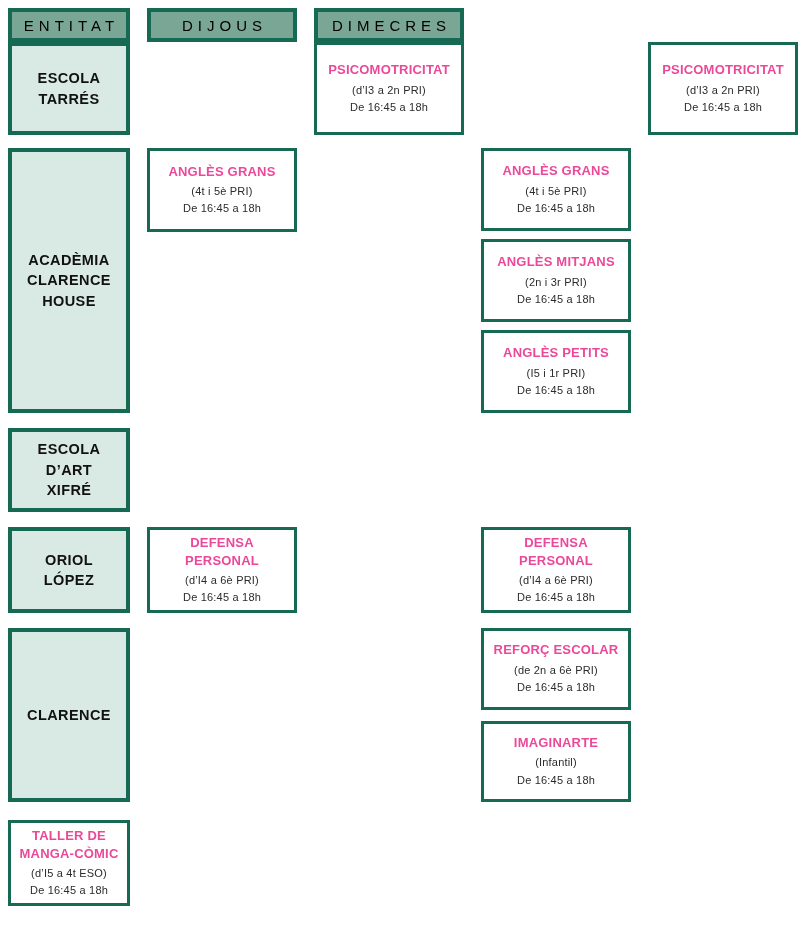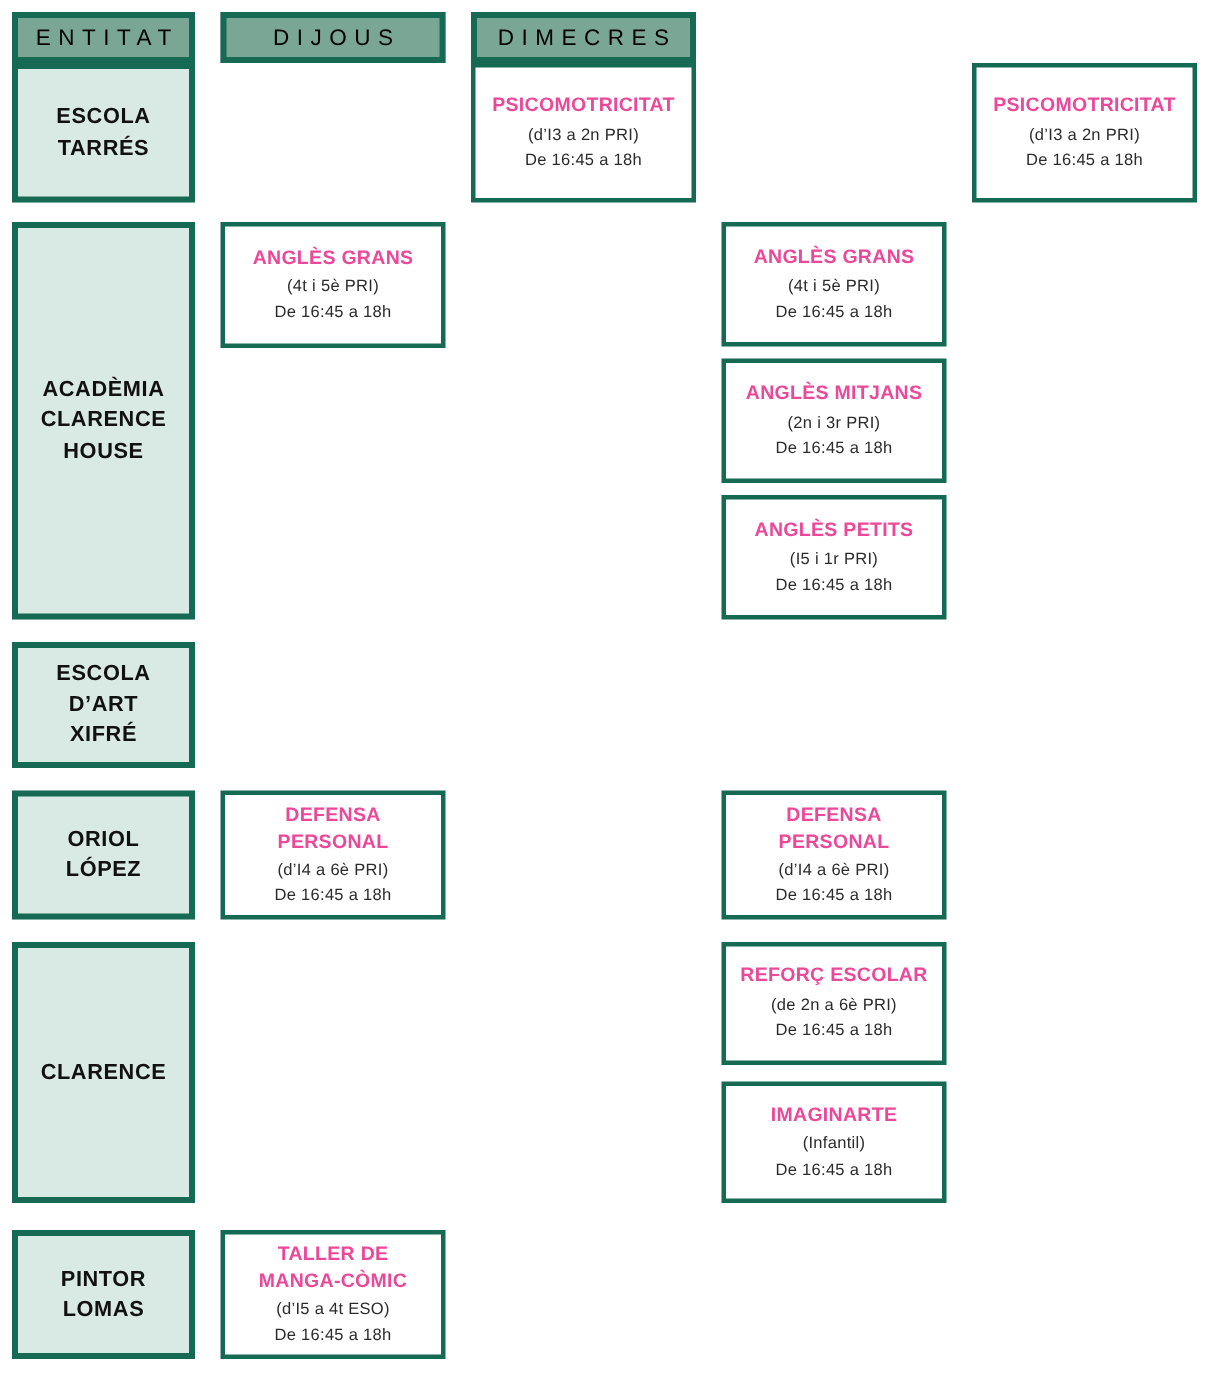--- a/index.html
+++ b/index.html
@@ -176,8 +176,6 @@
   </div>
 
   <div class="grid row r6">
-    <div class="entity-box">PINTOR
-LOMAS</div>
     <div class="day-cell">
       <div class="activity">
         <div class="activity-title">TALLER DE

